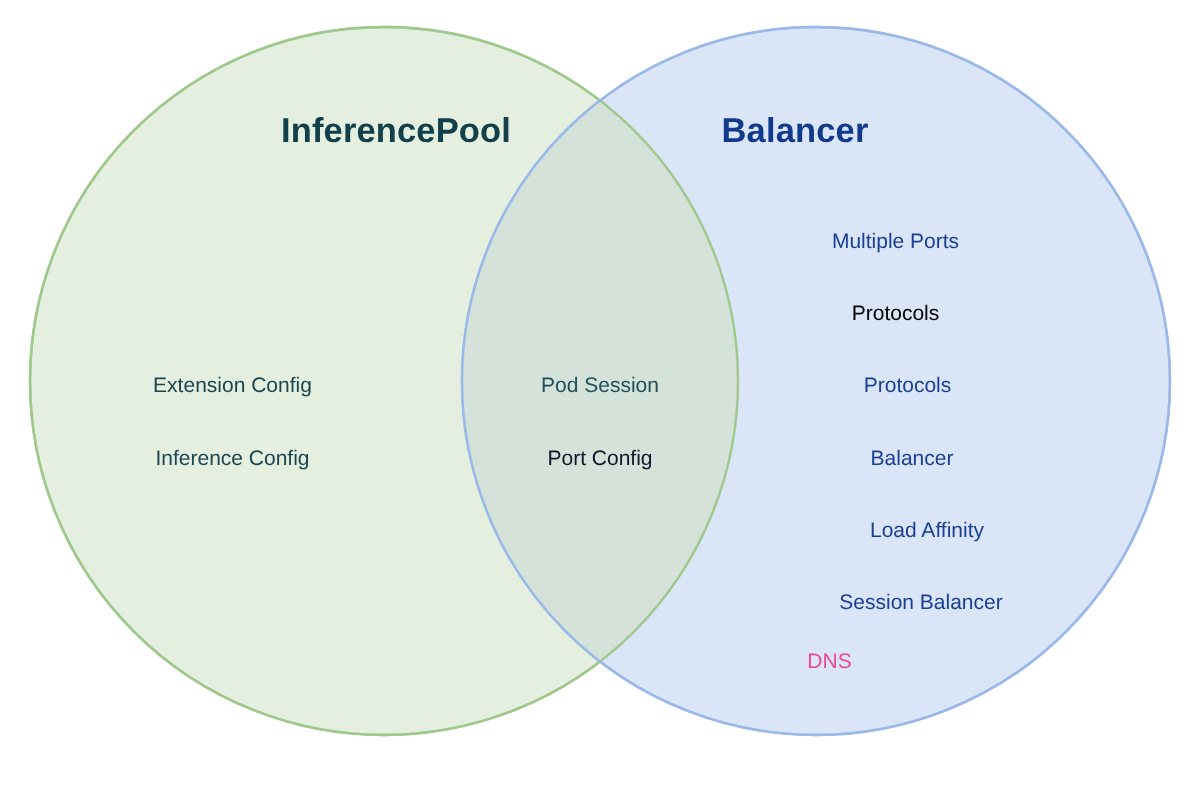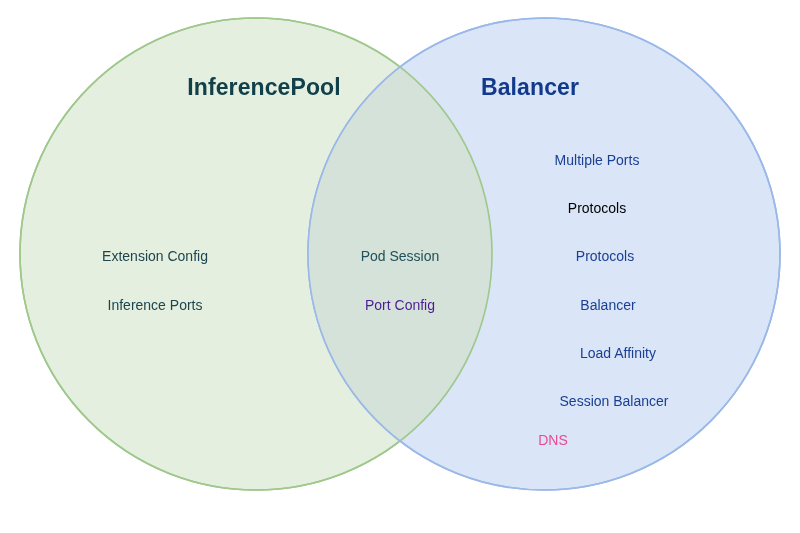--- a/index.html
+++ b/index.html
@@ -99,7 +99,7 @@
 
     <div id="items-left">
         <div class="item item-left" style="color: rgb(29, 69, 80); left: 155px; top: 241px;">Extension Config</div>
-        <div class="item item-left" style="color: rgb(29, 69, 80); left: 155px; top: 290px;">Inference Ports</div>
+        <div class="item item-left" style="color: rgb(29, 69, 80); left: 155px; top: 290px;">Inference Config</div>
       </div>
     <div id="items-center">
         <div class="item item-center" style="color: rgb(32, 80, 90); left: 400px; top: 241px;">Pod Session</div>

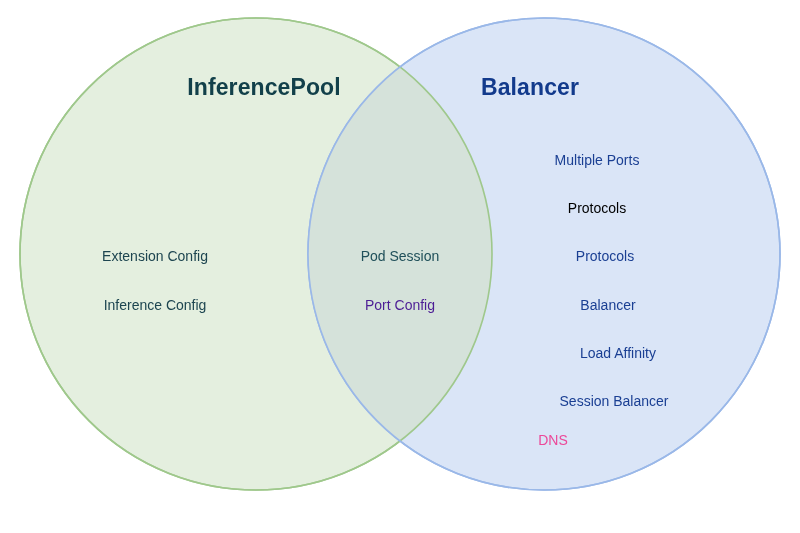--- a/index.html
+++ b/index.html
@@ -103,7 +103,7 @@
       </div>
     <div id="items-center">
         <div class="item item-center" style="color: rgb(32, 80, 90); left: 400px; top: 241px;">Pod Session</div>
-        <div class="item item-center" style="color: #4c1d95; left: 400px; top: 290px; text-align: right;">Port Config</div>
+        <div class="item item-center" style="color: #0f172a; left: 400px; top: 290px; text-align: right;">Port Config</div>
       </div>
     <div id="items-right">
         <div class="item item-right" style="color: rgb(26, 63, 147); left: 597px; top: 145px;">Multiple Ports</div>

